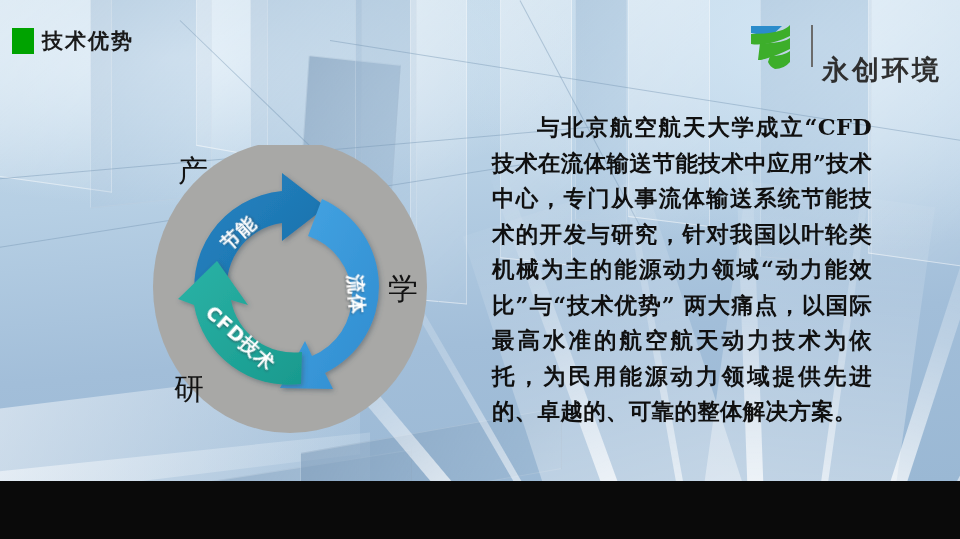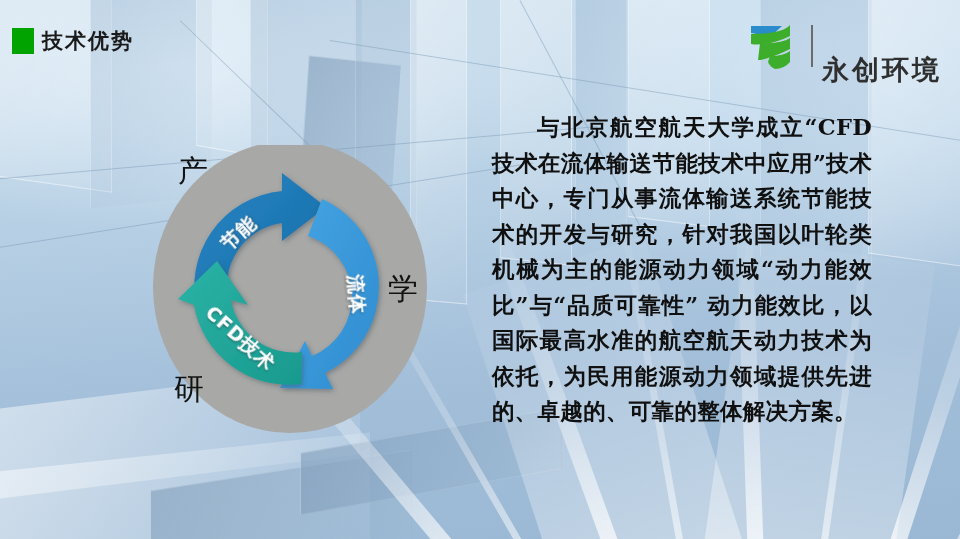--- a/index.html
+++ b/index.html
@@ -10,7 +10,7 @@
   #slide {
     position: relative;
     width: 960px;
-    height: 539px;
+    height: 481px;
     overflow: hidden;
     font-family: "Liberation Sans", "DejaVu Sans", sans-serif;
     background: linear-gradient(160deg, #cfe0ef 0%, #bcd4e8 28%, #a9c6de 55%, #9dbcd6 75%, #b9d2e6 100%);

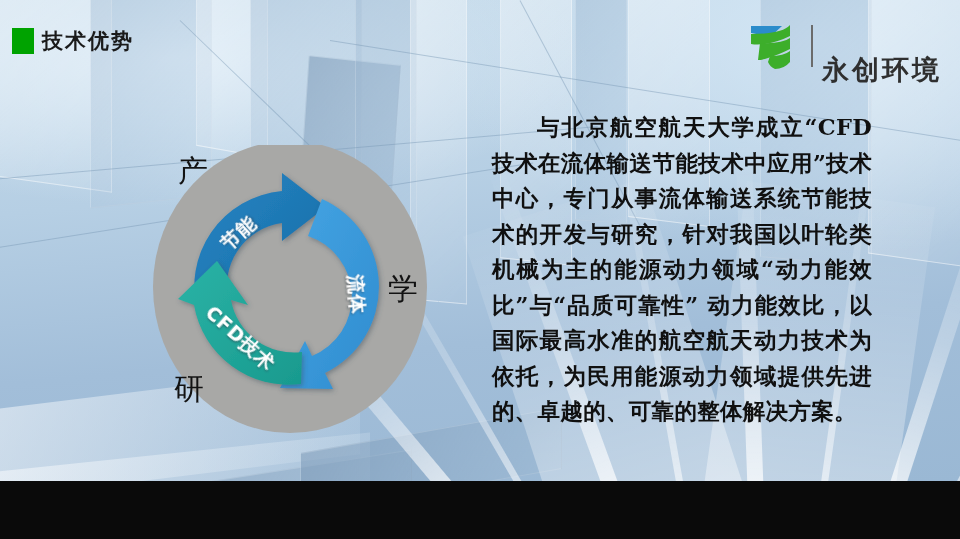--- a/index.html
+++ b/index.html
@@ -298,7 +298,7 @@
     <div class="ring-label pos-bottom">研</div>
   </div>
 
-  <div class="body-text">与北京航空航天大学成立“CFD技术在流体输送节能技术中应用”技术中心，专门从事流体输送系统节能技术的开发与研究，针对我国以叶轮类机械为主的能源动力领域“动力能效比”与“品质可靠性” 动力能效比，以国际最高水准的航空航天动力技术为依托，为民用能源动力领域提供先进的、卓越的、可靠的整体解决方案。</div>
+  <div class="body-text">与北京航空航天大学成立“CFD技术在流体输送节能技术中应用”技术中心，专门从事流体输送系统节能技术的开发与研究，针对我国以叶轮类机械为主的能源动力领域“动力能效比”与“技术优势” 两大痛点，以国际最高水准的航空航天动力技术为依托，为民用能源动力领域提供先进的、卓越的、可靠的整体解决方案。</div>
 
 </div>
 

